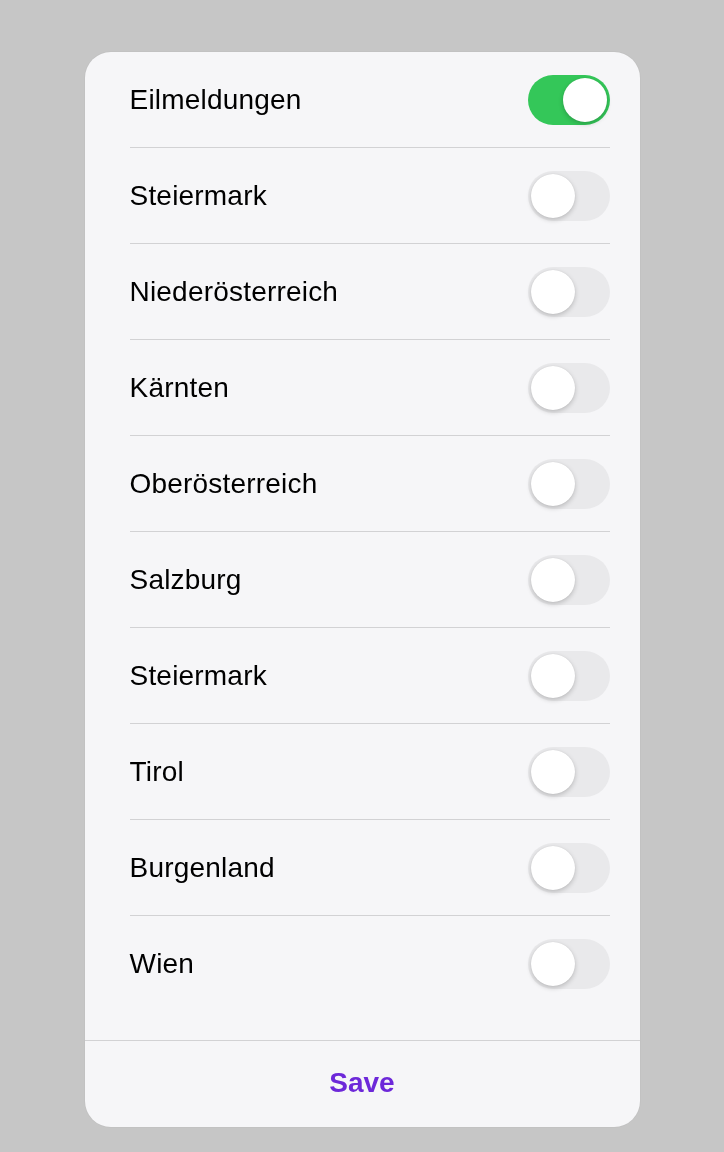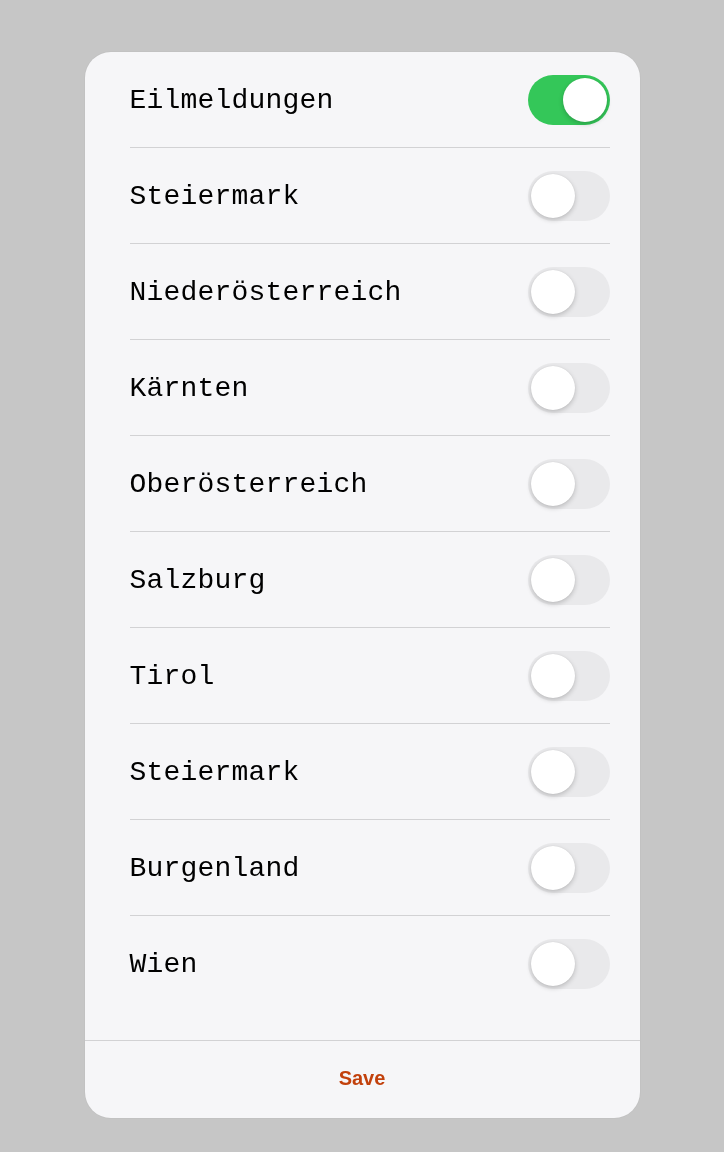--- a/index.html
+++ b/index.html
@@ -26,7 +26,6 @@
     }
     .list {
       padding: 0 0 28px 0;
-      font-family: Liberation Mono, monospace;
     }
     .row {
       display: flex;

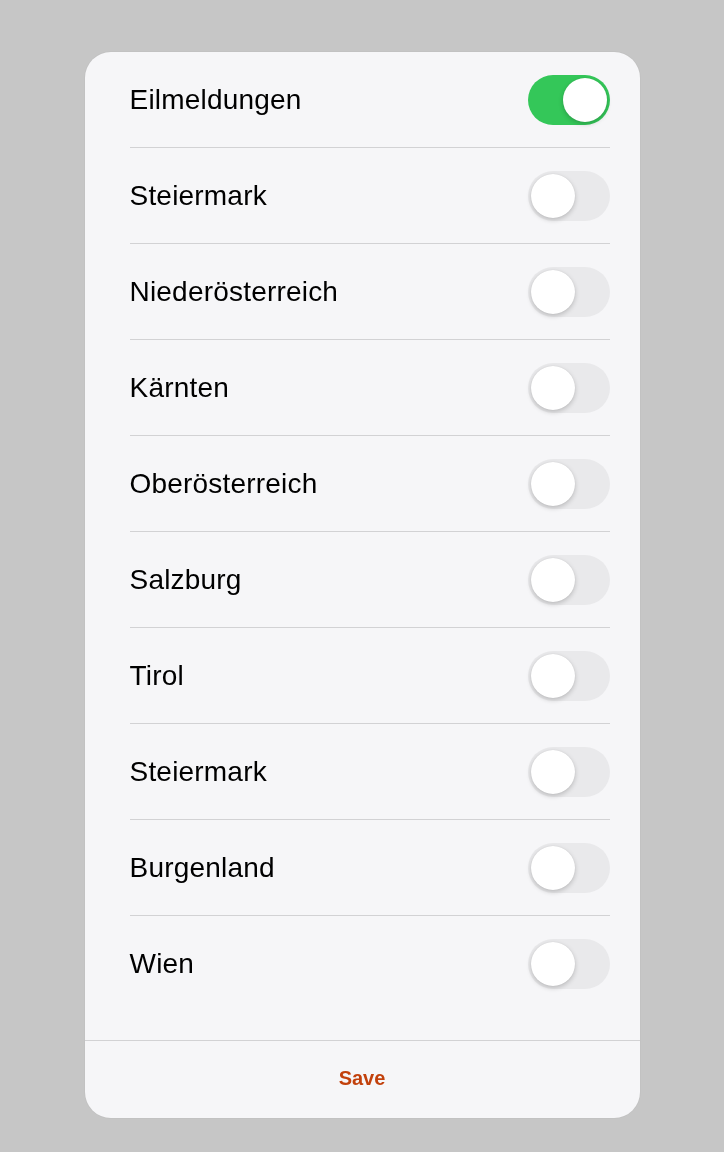--- a/index.html
+++ b/index.html
@@ -143,14 +143,14 @@
     </div>
 
     <div class="row">
-      <span class="row-label">Tirol</span>
+      <span class="row-label">Steiermark</span>
       <div class="toggle toggle-off">
         <div class="toggle-knob"></div>
       </div>
     </div>
 
     <div class="row">
-      <span class="row-label">Steiermark</span>
+      <span class="row-label">Tirol</span>
       <div class="toggle toggle-off">
         <div class="toggle-knob"></div>
       </div>

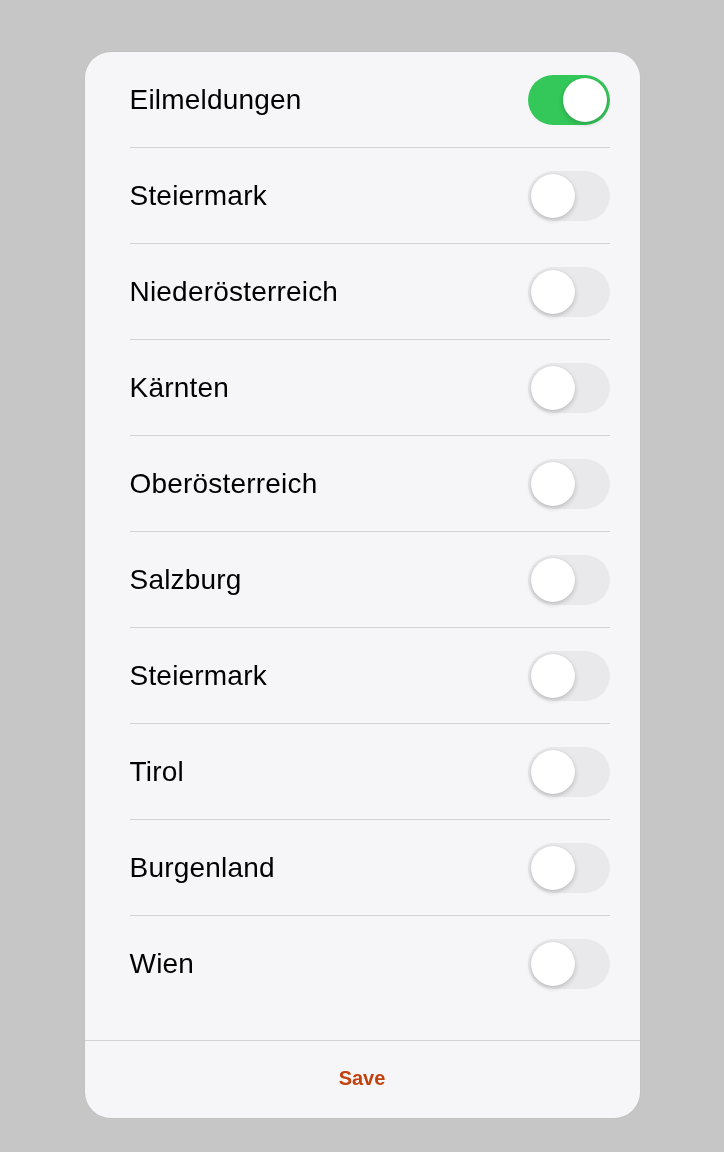--- a/index.html
+++ b/index.html
@@ -86,9 +86,9 @@
       padding: 26px 0 28px 0;
     }
     .save-btn {
-      font-size: 20px;
+      font-size: 28px;
       font-weight: 600;
-      color: #c2410c;
+      color: #6d28d9;
       background: none;
       border: none;
       cursor: pointer;

